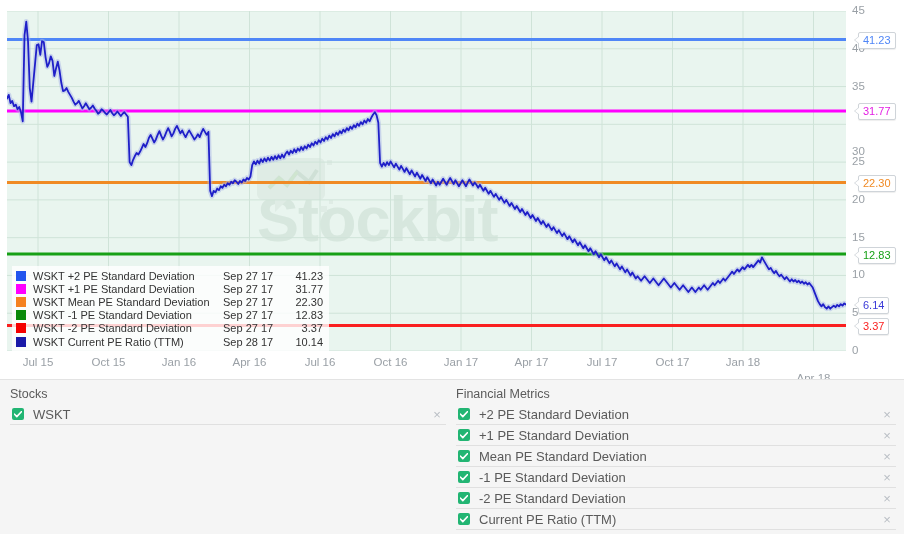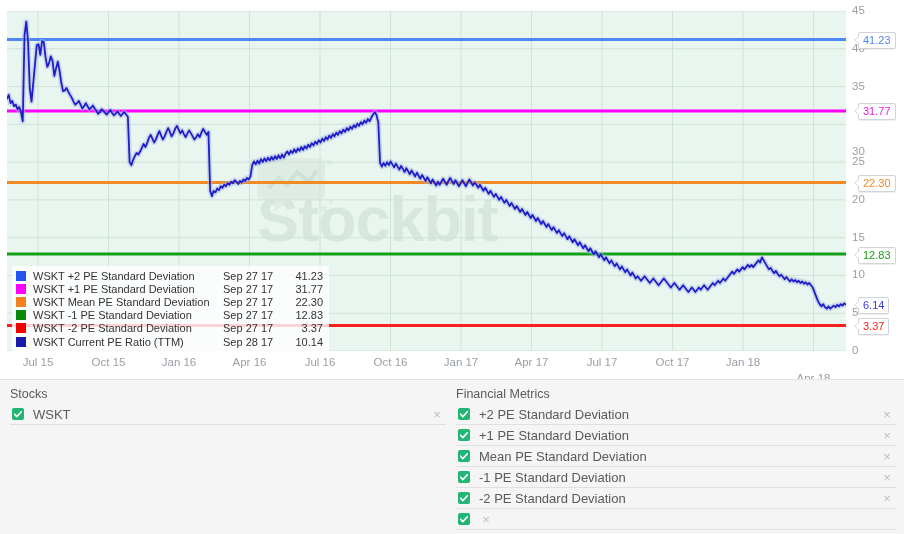--- a/index.html
+++ b/index.html
@@ -312,6 +312,7 @@
                 <polyline points="0.5,3.2 2.8,5.6 7.4,0.7" fill="none" stroke="#ffffff" stroke-width="1.6" stroke-linecap="round" stroke-linejoin="round"></polyline>
               </svg>
             </span>
+            <span class="item-label">Current PE Ratio (TTM)</span>
             <span class="xbtn">×</span>
           </div>
         </div>

